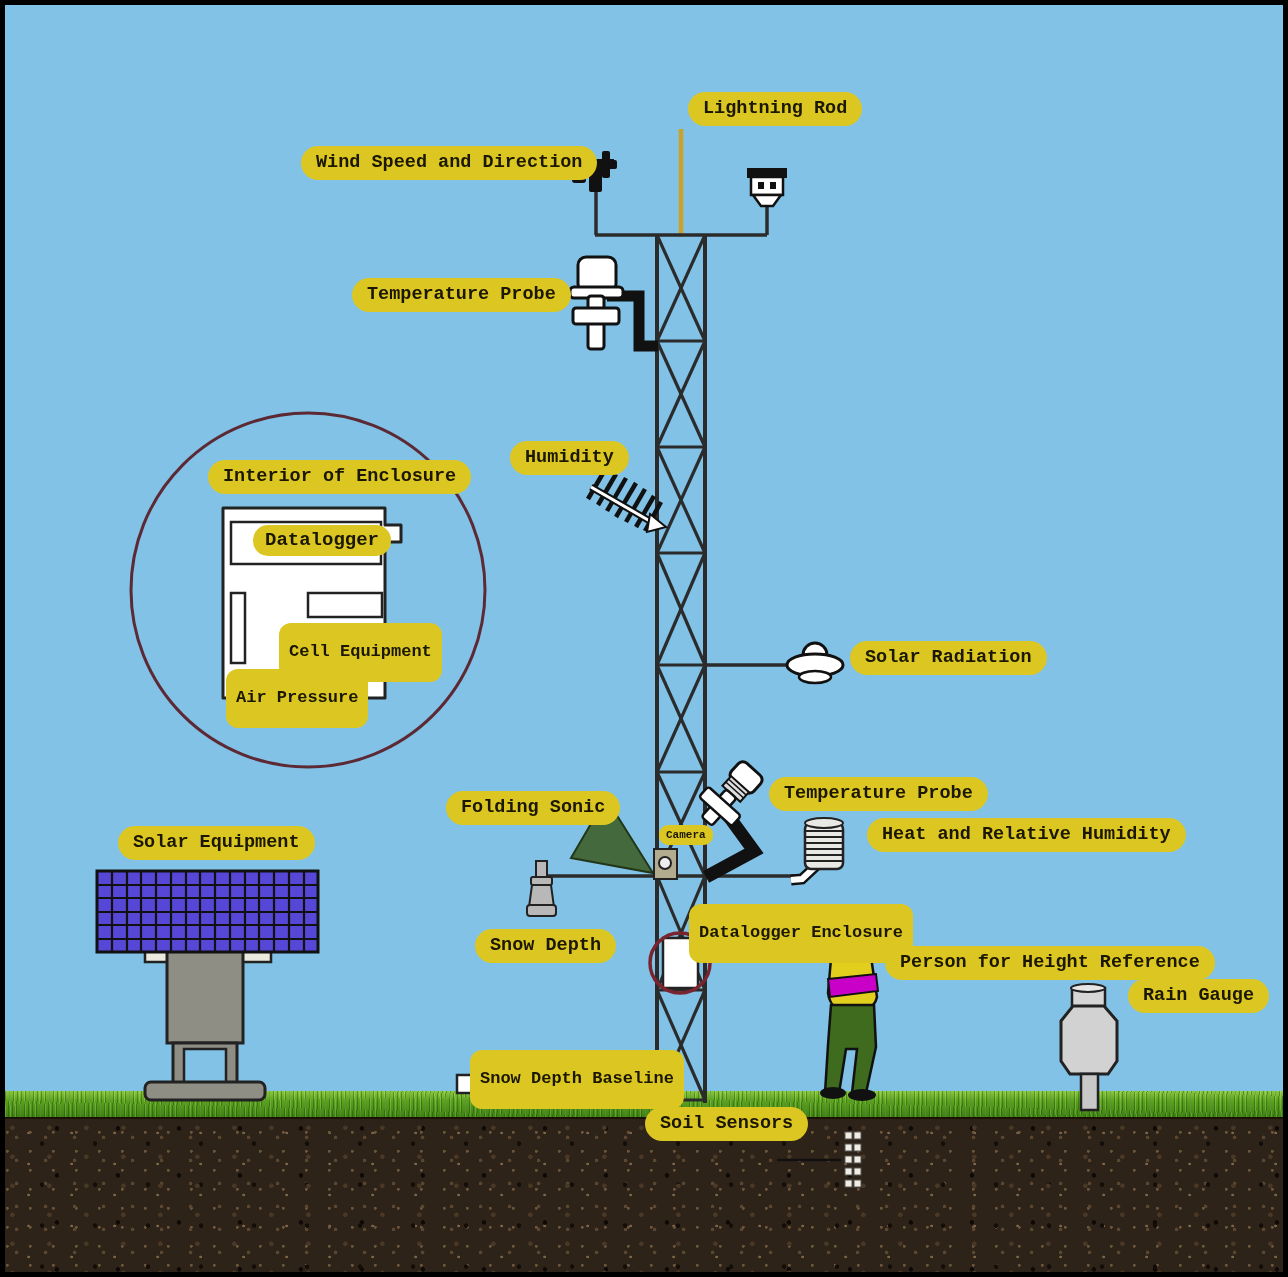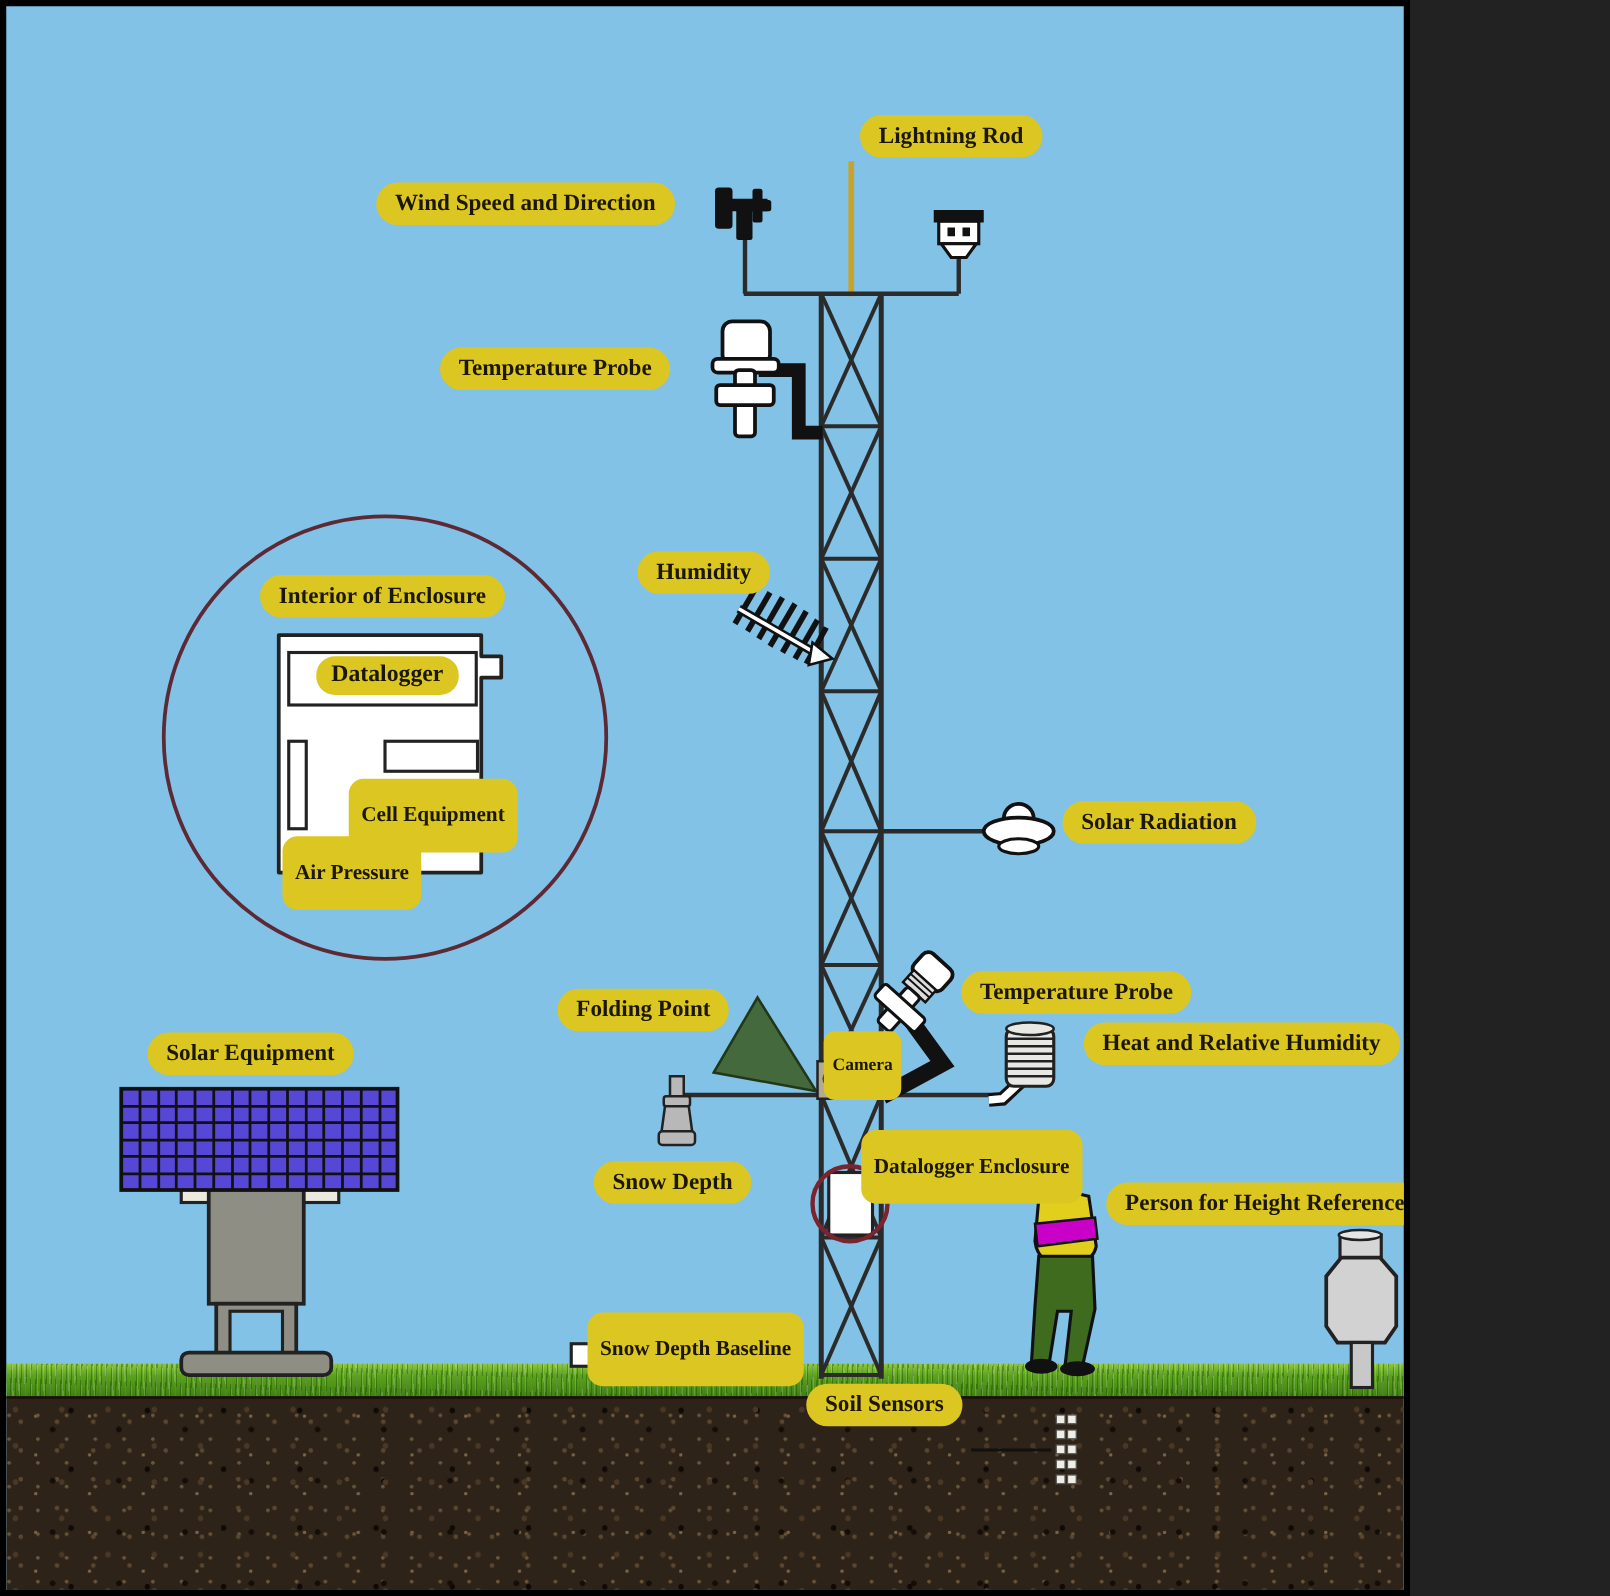--- a/index.html
+++ b/index.html
@@ -5,12 +5,12 @@
   html,body{margin:0;padding:0;background:#222;}
   .scene{
     position:relative;
-    width:1128px;height:1277px;
+    width:1288px;height:1277px;
     box-sizing:border-box;
     border:5px solid #000;
     background:#81c2e6;
     overflow:hidden;
-    font-family:Liberation Serif, serif;
+    font-family:Liberation Mono, monospace;
   }
   .grass{
     position:absolute;left:0;right:0;top:1086px;height:28px;

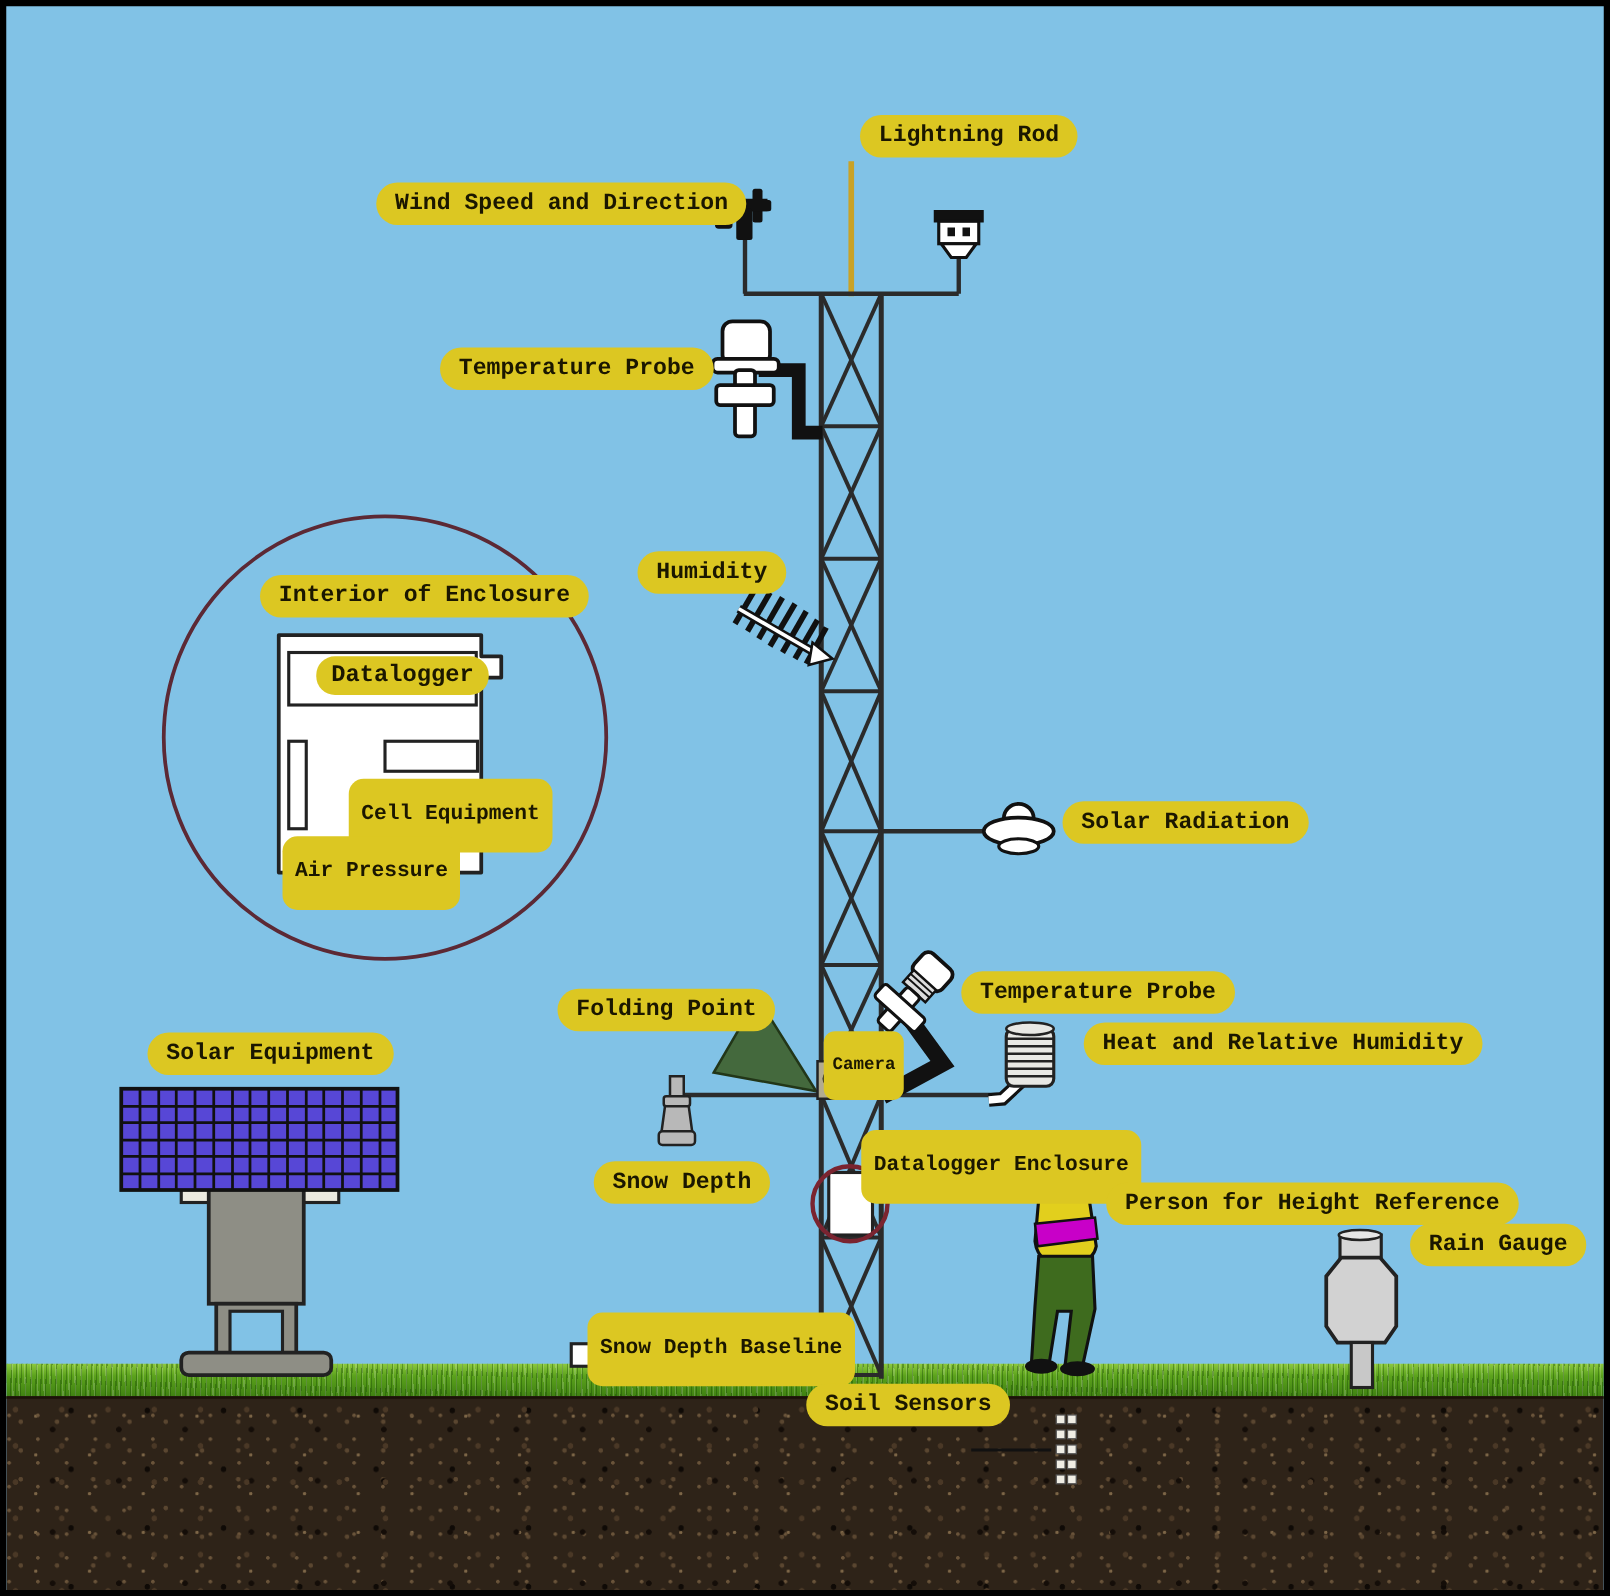--- a/index.html
+++ b/index.html
@@ -271,7 +271,7 @@
   <div class="label sm" style="left:274px;top:618px">Cell Equipment</div>
   <div class="label sm" style="left:221px;top:664px">Air Pressure</div>
   <div class="label" style="left:845px;top:636px">Solar Radiation</div>
-  <div class="label" style="left:441px;top:786px">Folding Point</div>
+  <div class="label" style="left:441px;top:786px">Folding Sonic</div>
   <div class="label" style="left:764px;top:772px">Temperature Probe</div>
   <div class="label xs" style="left:654px;top:820px">Camera</div>
   <div class="label" style="left:862px;top:813px">Heat and Relative Humidity</div>

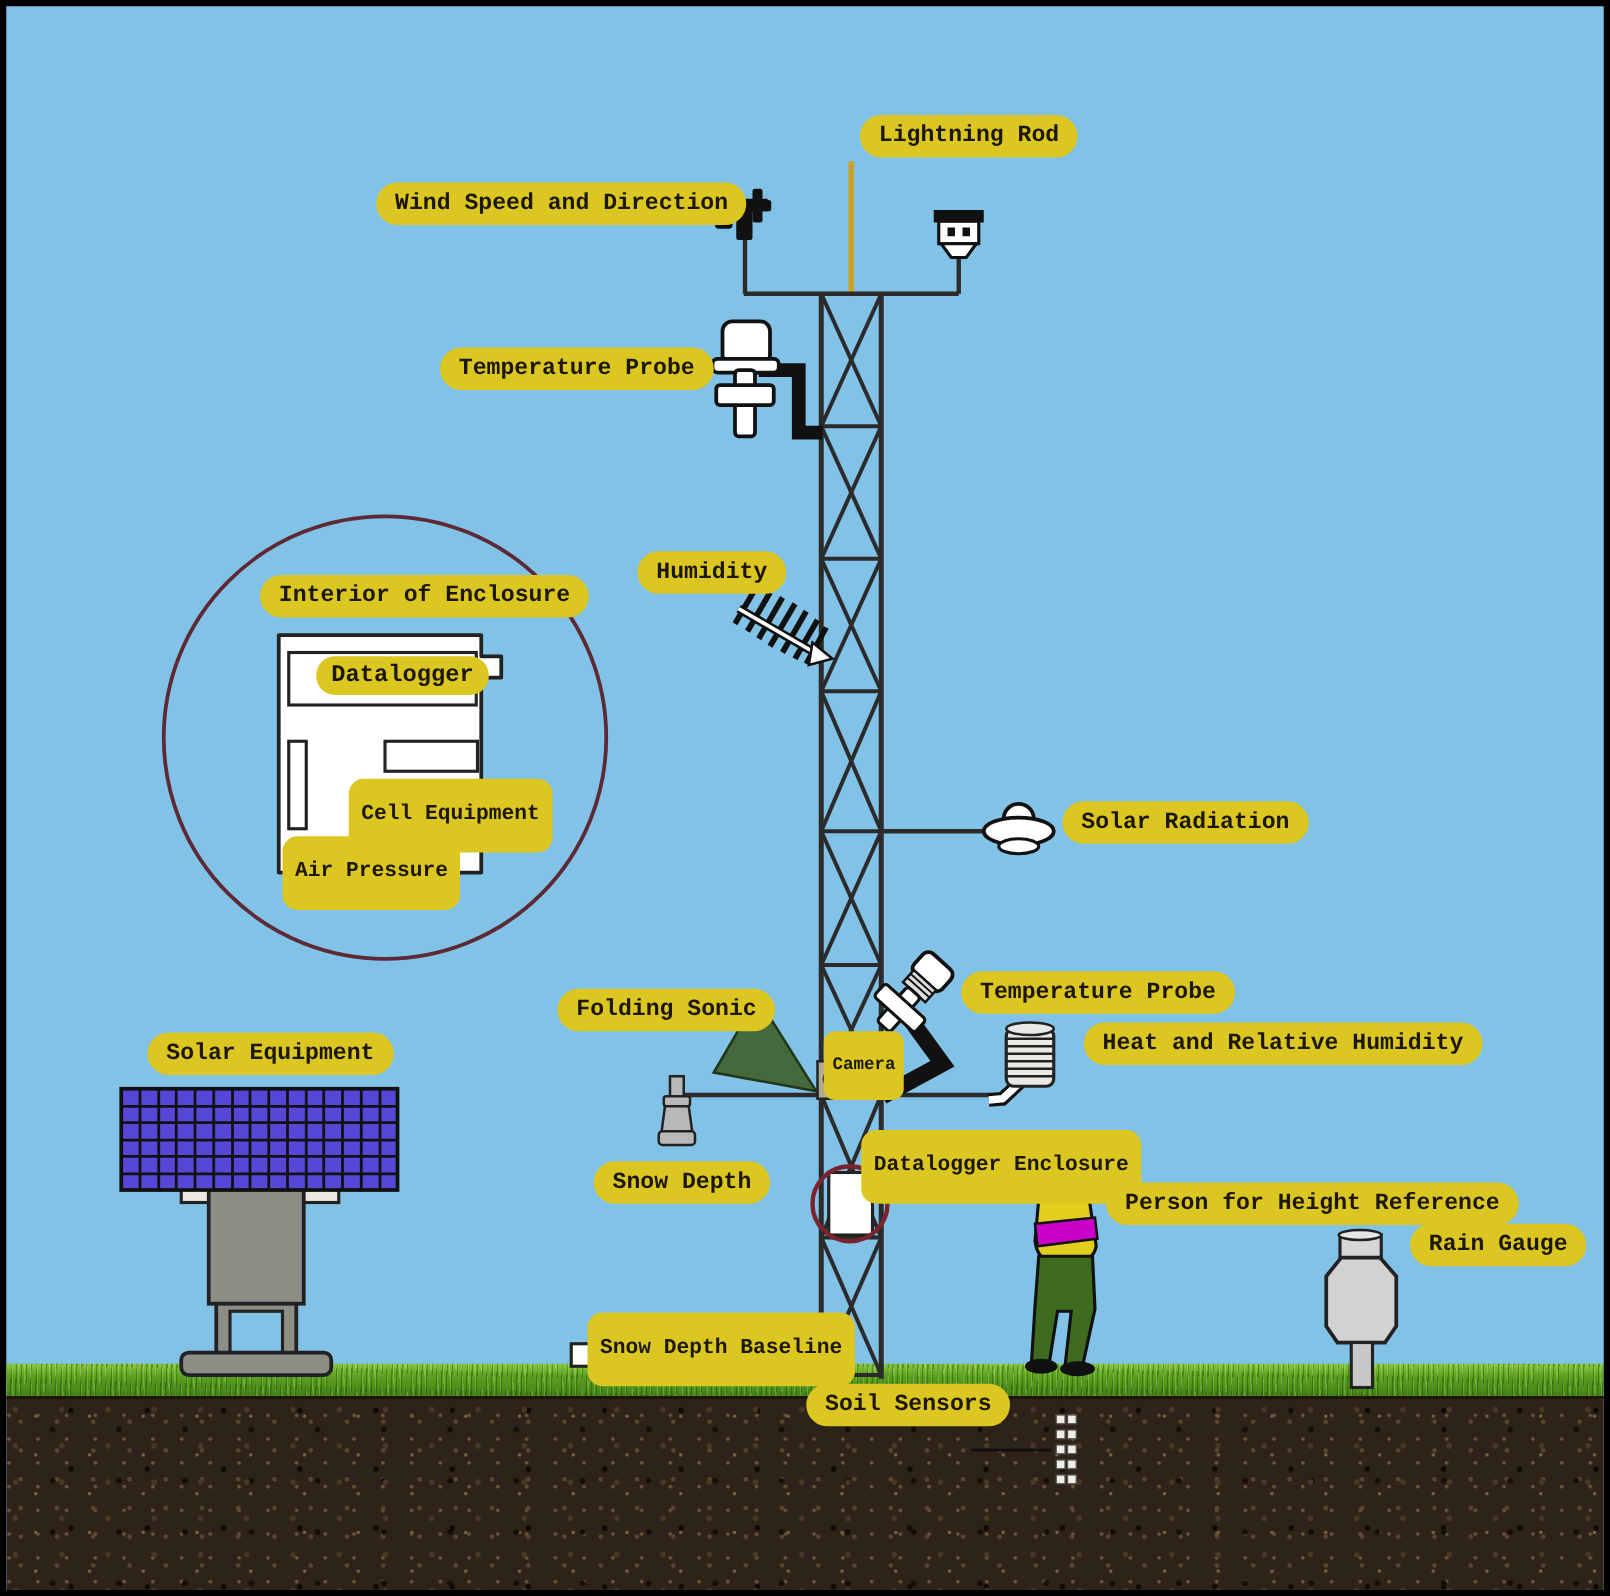--- a/index.html
+++ b/index.html
@@ -47,7 +47,7 @@
   }
   .label.md{font-size:19px;padding:5px 12px;border-radius:15px;}
   .label.sm{font-size:17px;padding:20px 10px;border-radius:12px;}
-  .label.xs{font-size:14px;padding:20px 7px;border-radius:9px;}
+  .label.xs{font-size:11px;padding:4px 7px;border-radius:9px;}
 </style>
 </head>
 <body>

